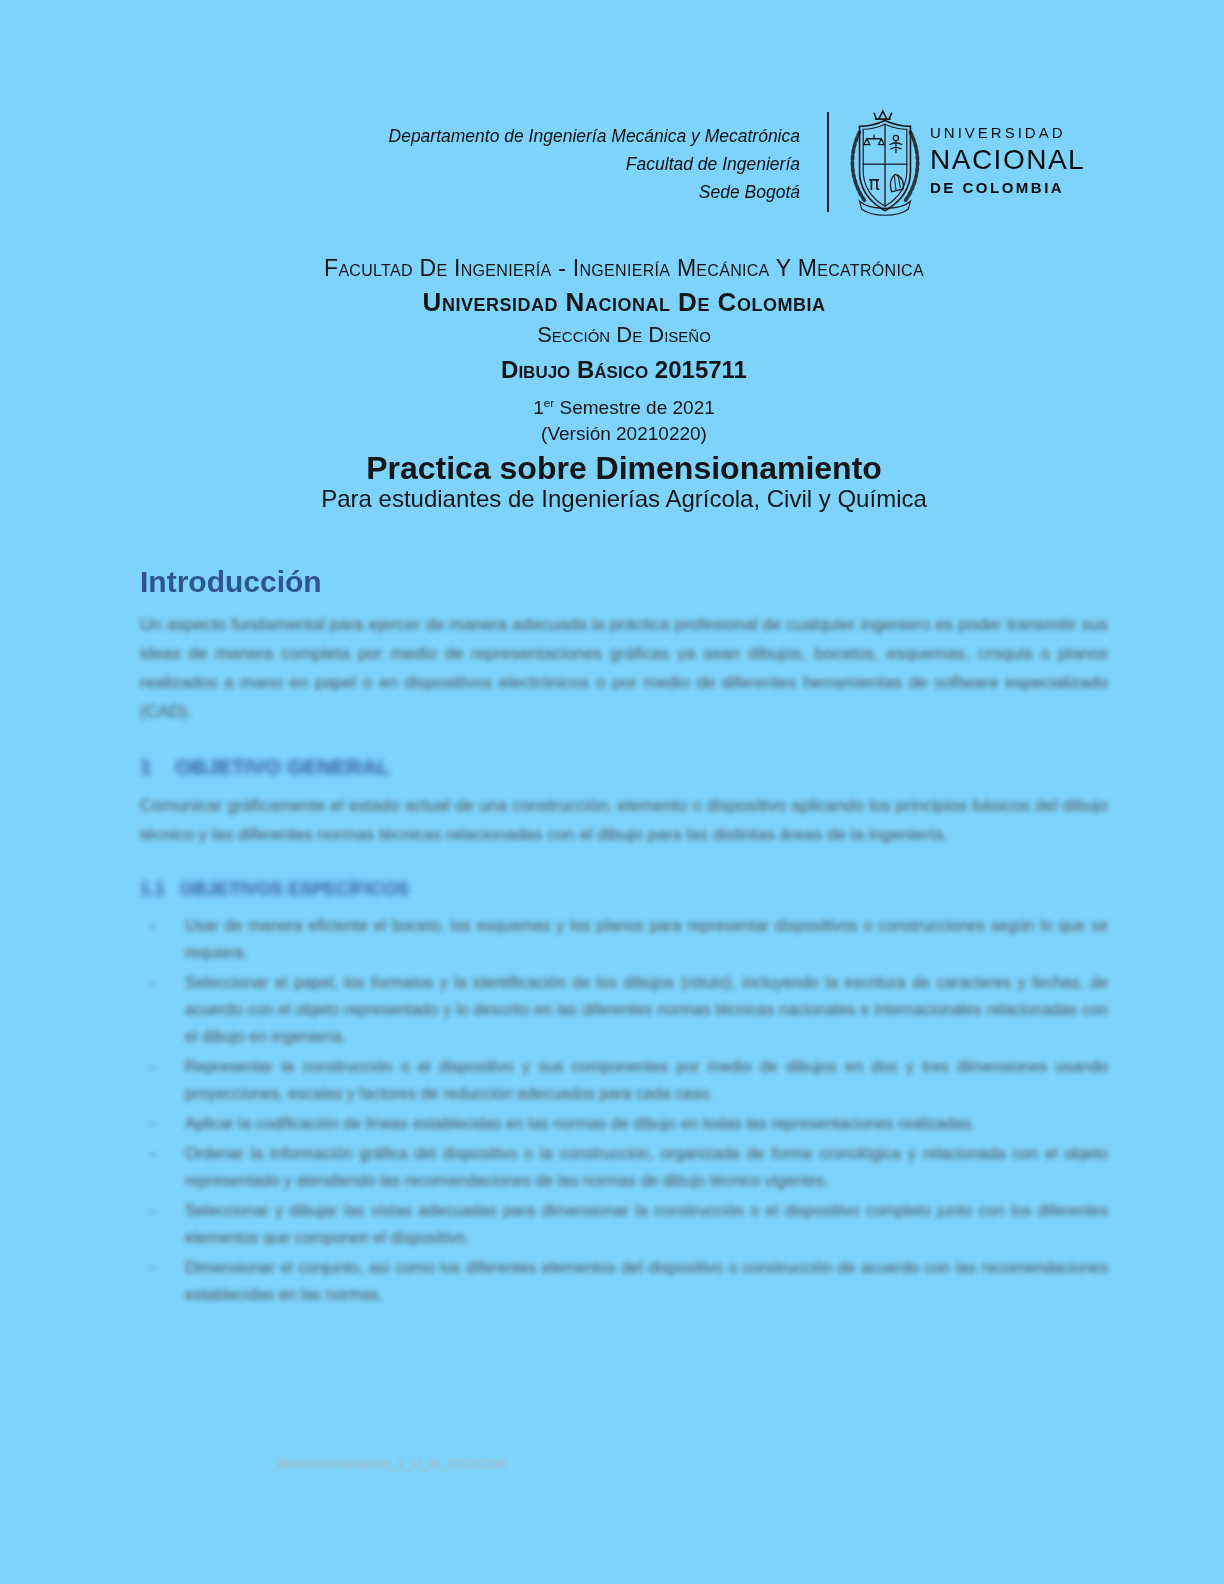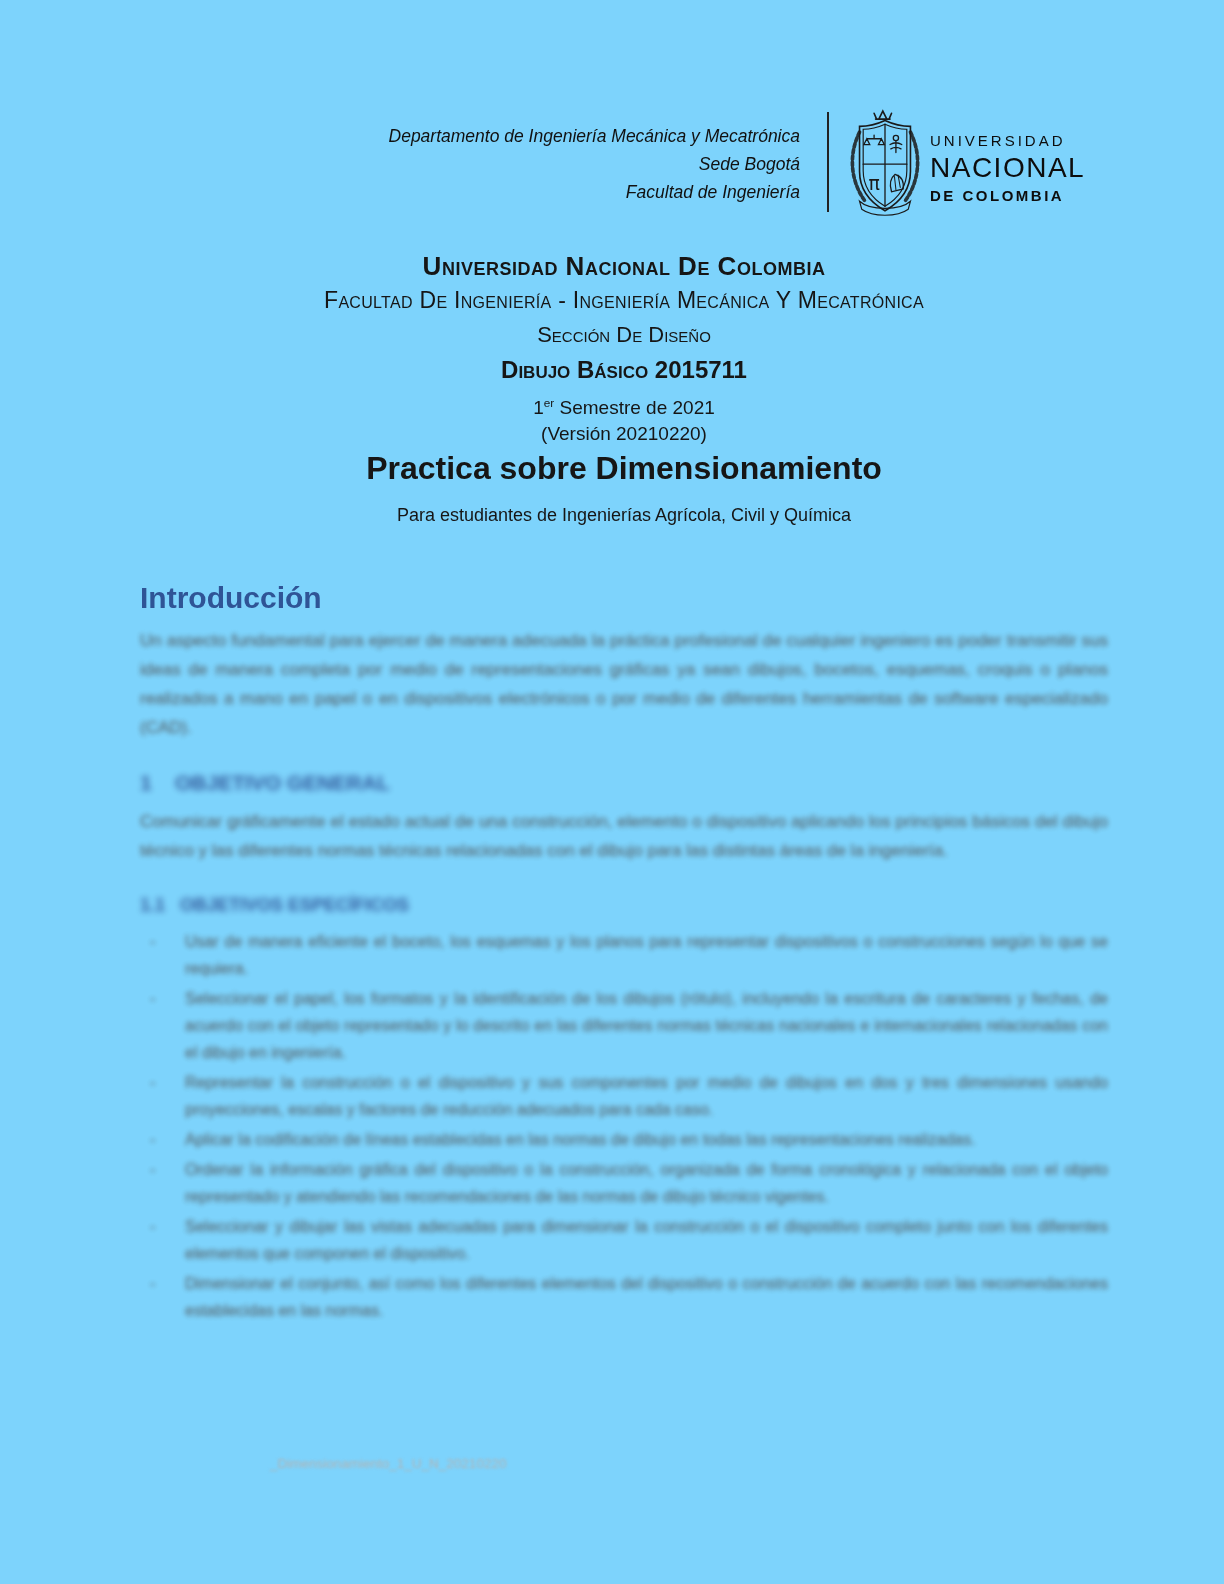--- a/index.html
+++ b/index.html
@@ -16,7 +16,7 @@
         font-style:italic;font-size:17.5px;line-height:28px;color:#111;}
   .hdr-divider{position:absolute;left:827px;top:112px;width:2px;height:100px;background:#222;}
   .shield{position:absolute;left:845px;top:104px;}
-  .logo-text{position:absolute;left:930px;top:132px;color:#0d0d0d;}
+  .logo-text{position:absolute;left:930px;top:124px;color:#0d0d0d;}
   .logo-text .l1{font-size:15px;letter-spacing:3px;font-weight:500;}
   .logo-text .l2{font-size:28px;font-weight:400;letter-spacing:1.5px;margin-top:3px;}
   .logo-text .l3{font-size:15px;font-weight:700;letter-spacing:2.5px;margin-top:3px;}

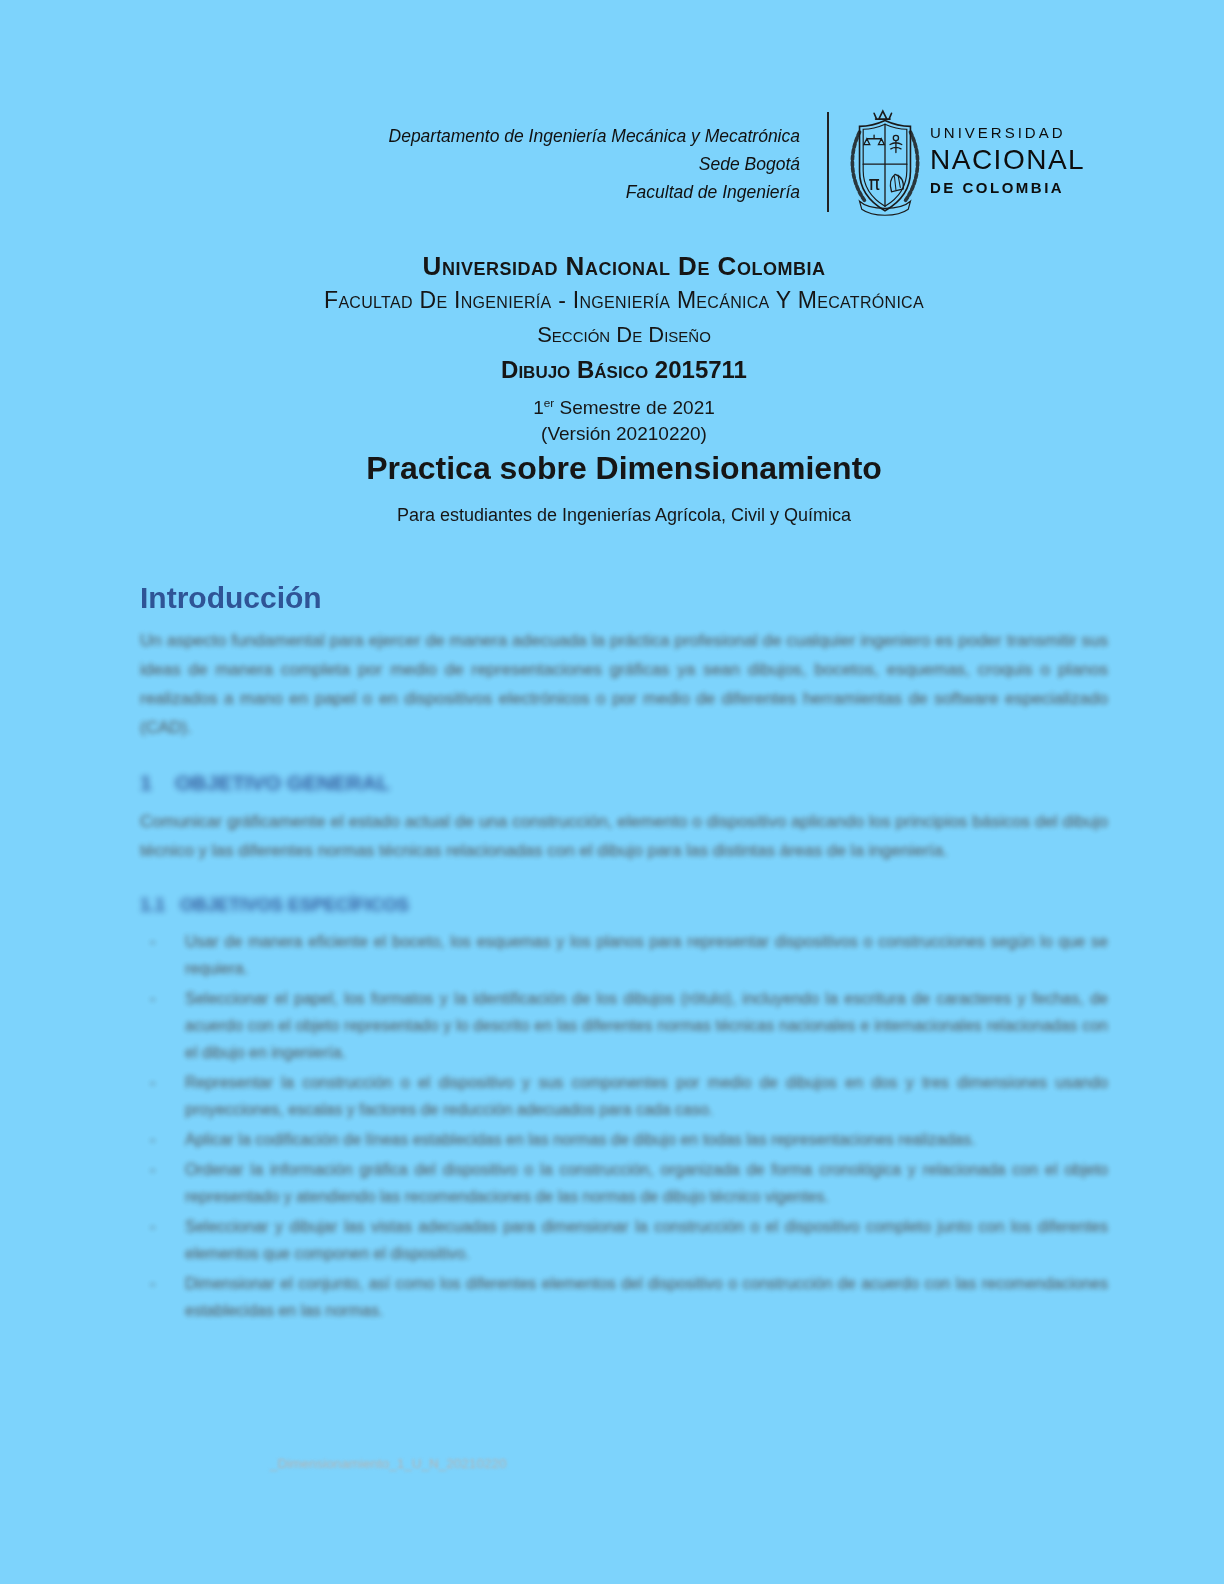--- a/index.html
+++ b/index.html
@@ -62,8 +62,8 @@
   <header>
     <div class="dept">
       <div>Departamento de Ingeniería Mecánica y Mecatrónica</div>
+      <div>Facultad de Ingeniería</div>
       <div>Sede Bogotá</div>
-      <div>Facultad de Ingeniería</div>
     </div>
 
     <div class="hdr-divider"></div>

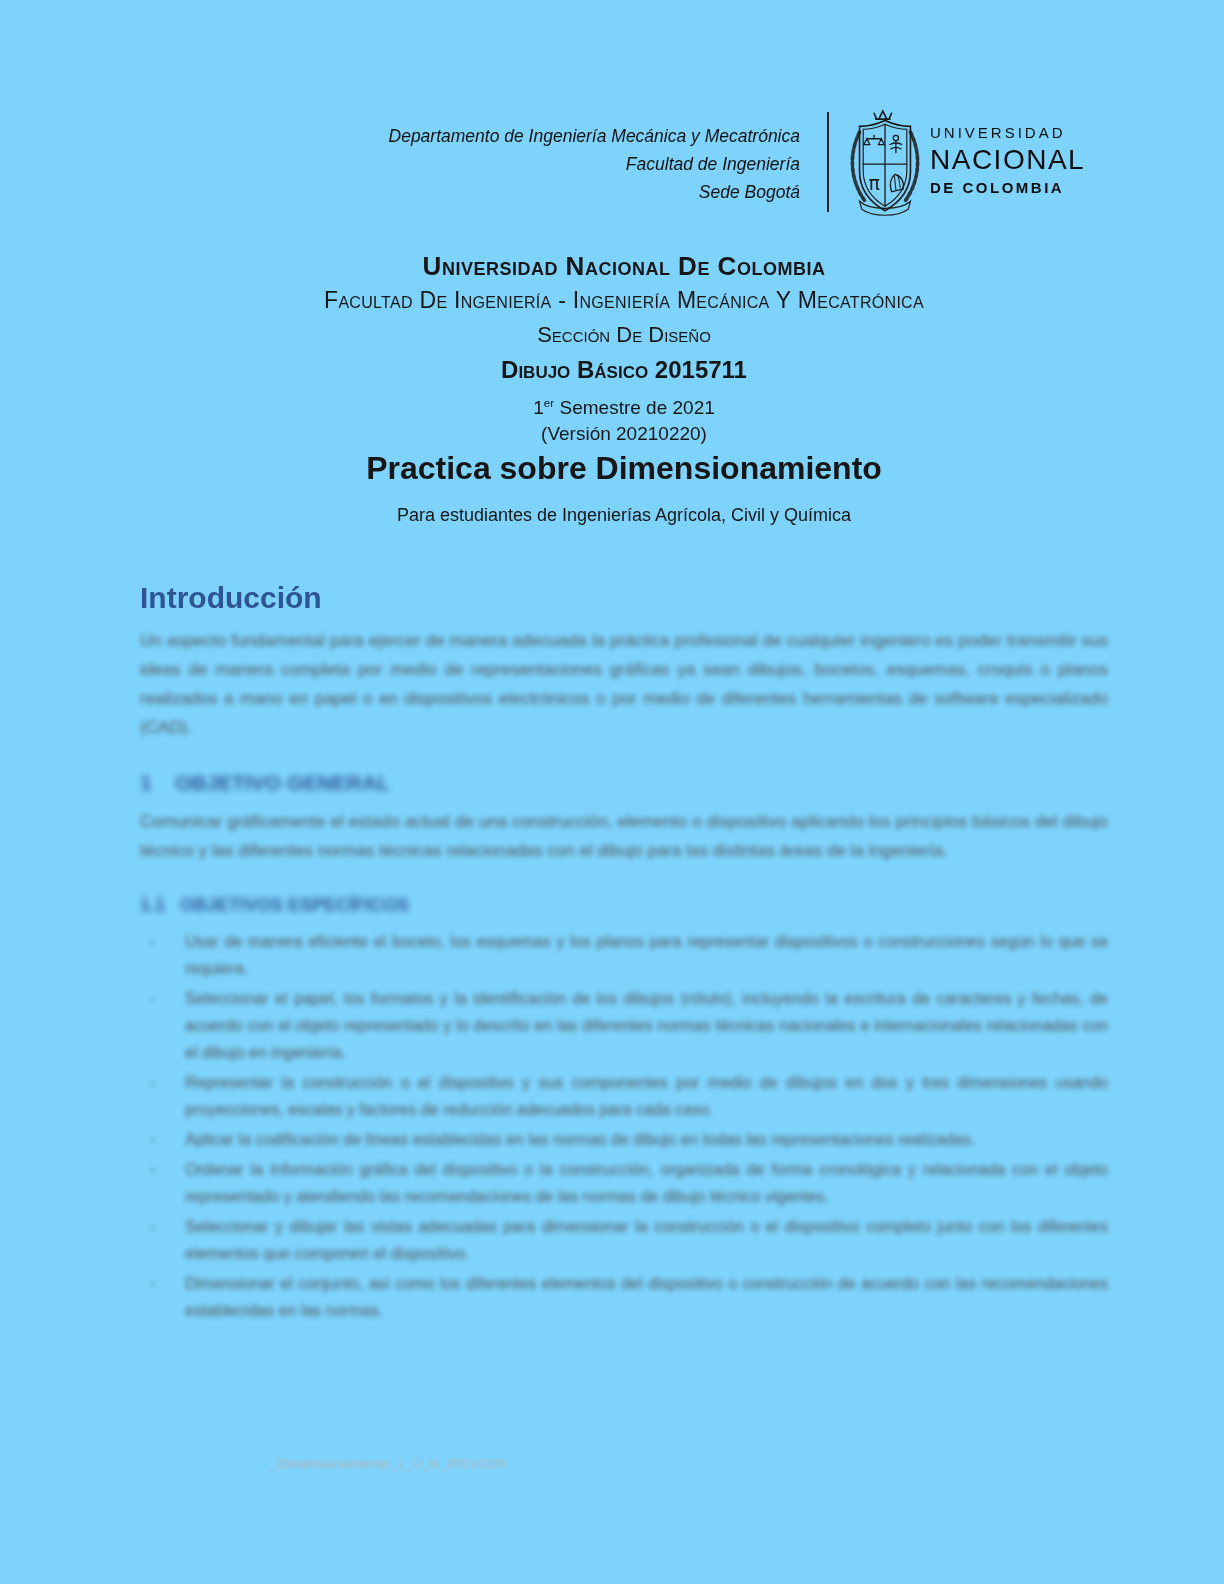--- a/index.html
+++ b/index.html
@@ -102,8 +102,8 @@
 
   <div class="content">
 
+    <div class="center sc t2">Facultad De Ingeniería - Ingeniería Mecánica Y Mecatrónica</div>
     <div class="center sc t1">Universidad Nacional De Colombia</div>
-    <div class="center sc t2">Facultad De Ingeniería - Ingeniería Mecánica Y Mecatrónica</div>
     <div class="center sc t3">Sección De Diseño</div>
     <div class="center sc t4">Dibujo Básico 2015711</div>
     <div class="center sem"><span>1</span><sup>er</sup><span> Semestre de 2021</span></div>

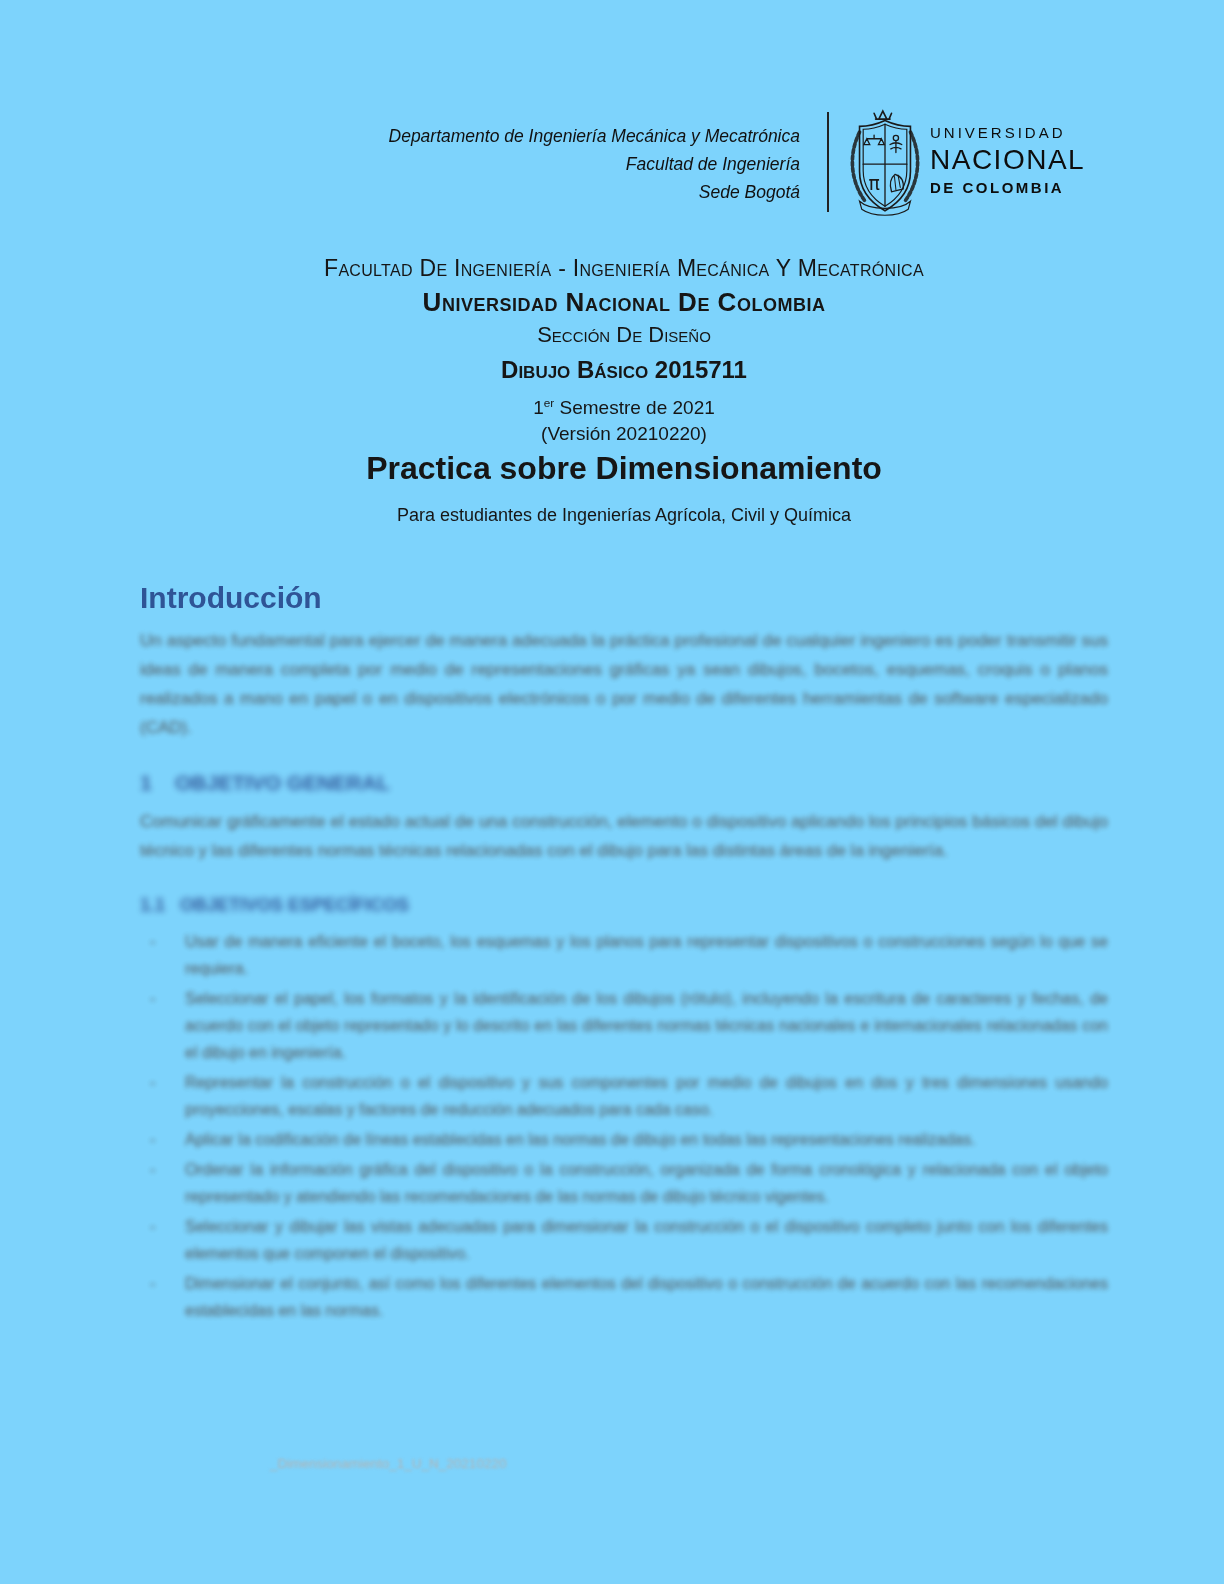--- a/index.html
+++ b/index.html
@@ -34,7 +34,7 @@
   .ver{font-size:19px;line-height:22px;}
 
   .doc-title{margin-top:8px;font-size:32px;font-weight:700;line-height:30px;}
-  .doc-subtitle{font-size:18px;line-height:28px;margin-top:18px;}
+  .doc-subtitle{font-size:24px;line-height:28px;margin-top:2px;}
 
   .h-intro{margin-top:50px;font-size:30px;font-weight:700;line-height:38px;color:var(--blue);}
   .para{margin-top:9px;font-size:17px;line-height:29px;text-align:justify;}

